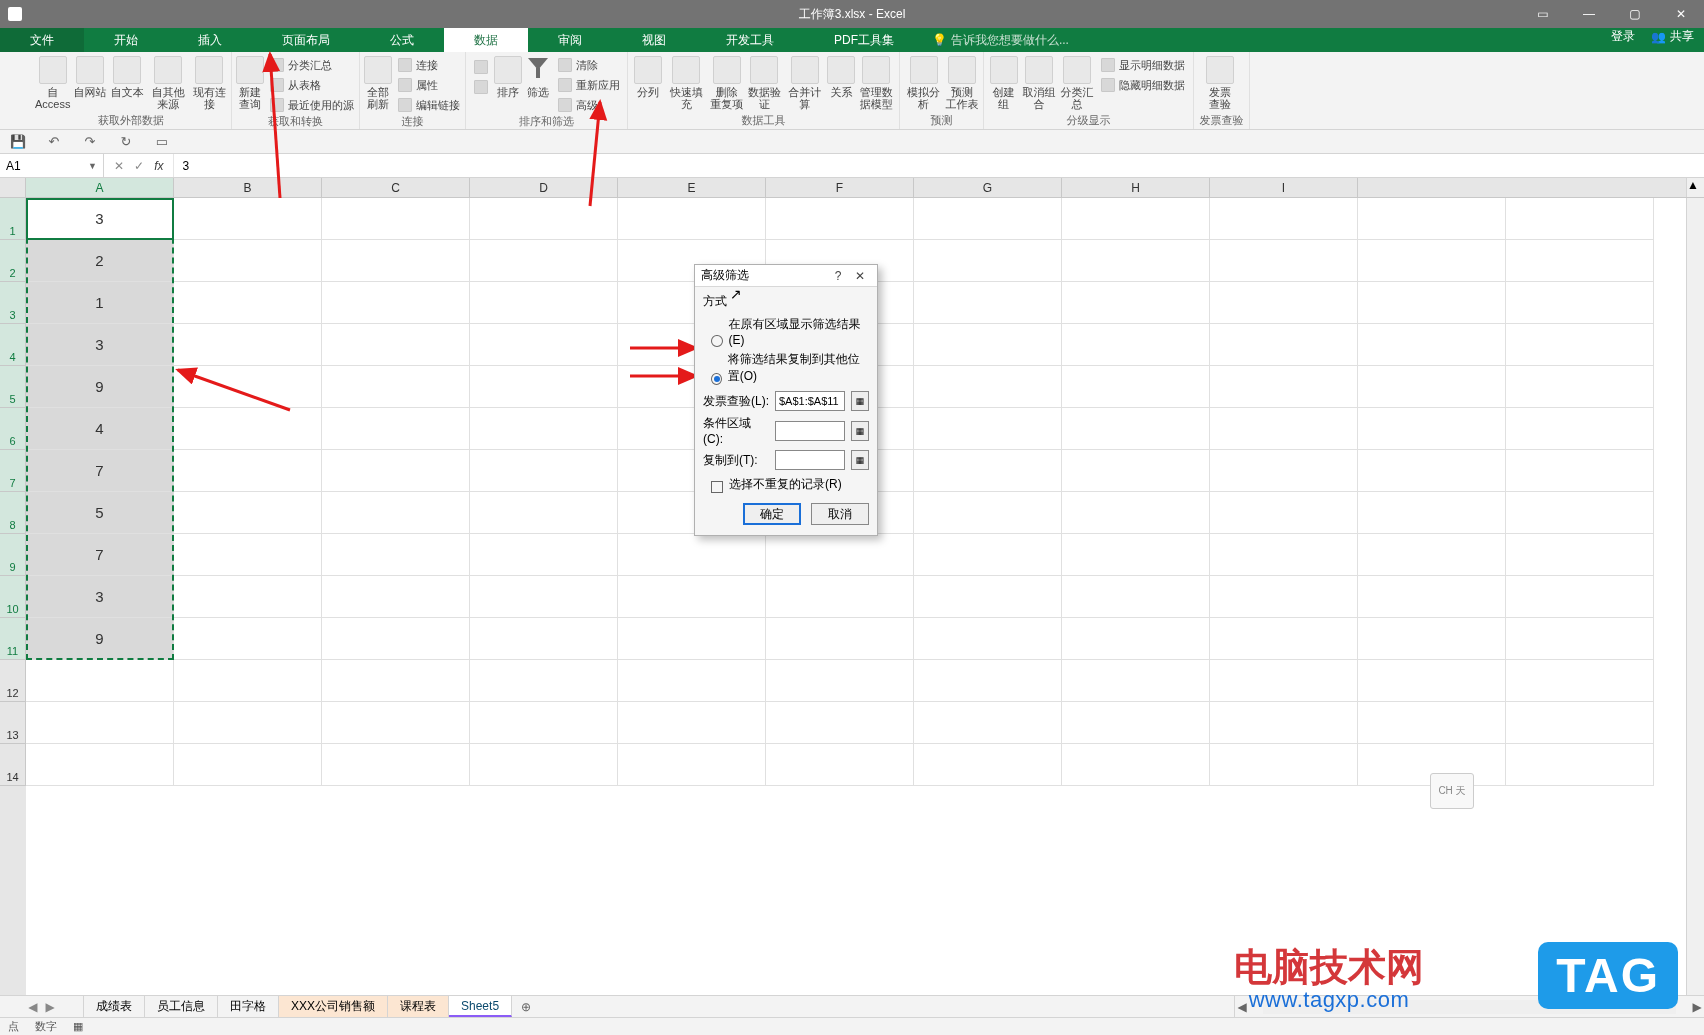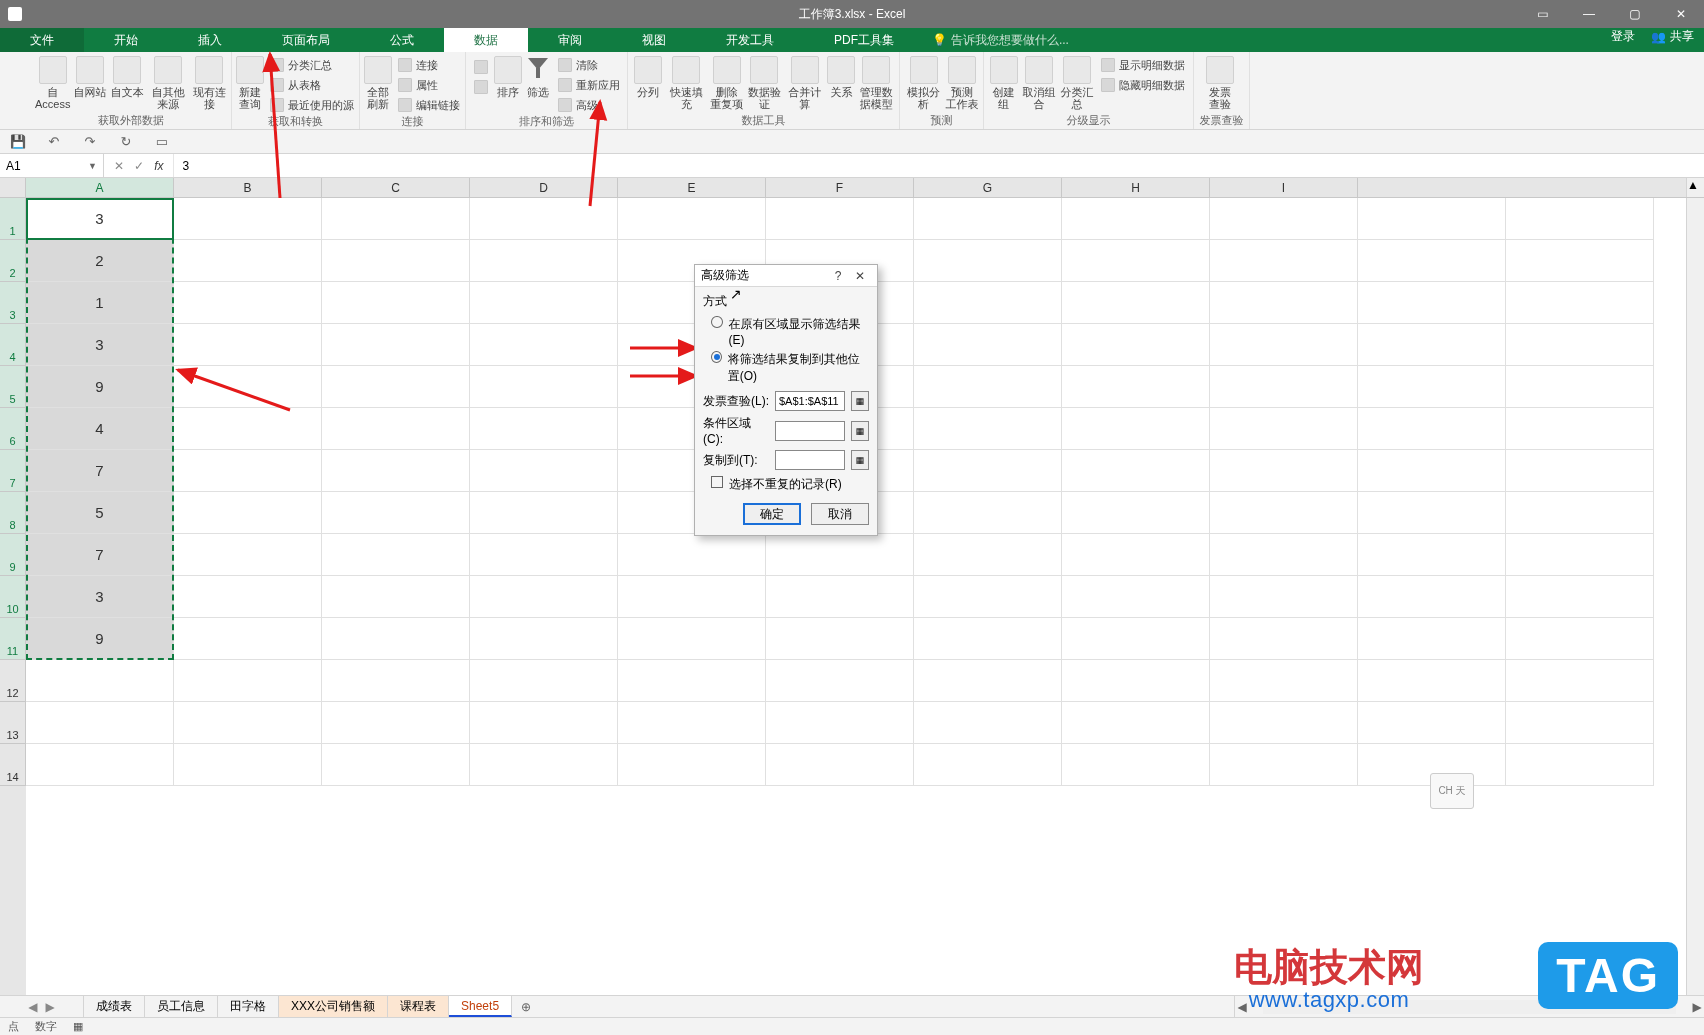--- a/index.html
+++ b/index.html
@@ -75,7 +75,7 @@
   .dialog .hdr .hbtn { width: 22px; text-align: center; cursor: pointer; color: #444; }
   .dialog .dbody { padding: 6px 8px 10px 8px; }
   .dialog .sec { margin-bottom: 4px; }
-  .radio-row, .check-row { display: flex; align-items: flex-start; gap: 6px; padding: 2px 0 2px 8px; }
+  .radio-row, .check-row { display: flex; align-items: flex-end; gap: 6px; padding: 2px 0 2px 8px; }
   .radio { width: 12px; height: 12px; border: 1px solid #666; border-radius: 50%; display: inline-block; position: relative; }
   .radio.checked::after { content: ""; position: absolute; left: 2px; top: 2px; width: 6px; height: 6px; background: #1a6fd8; border-radius: 50%; }
   .chk { width: 12px; height: 12px; border: 1px solid #666; display: inline-block; }

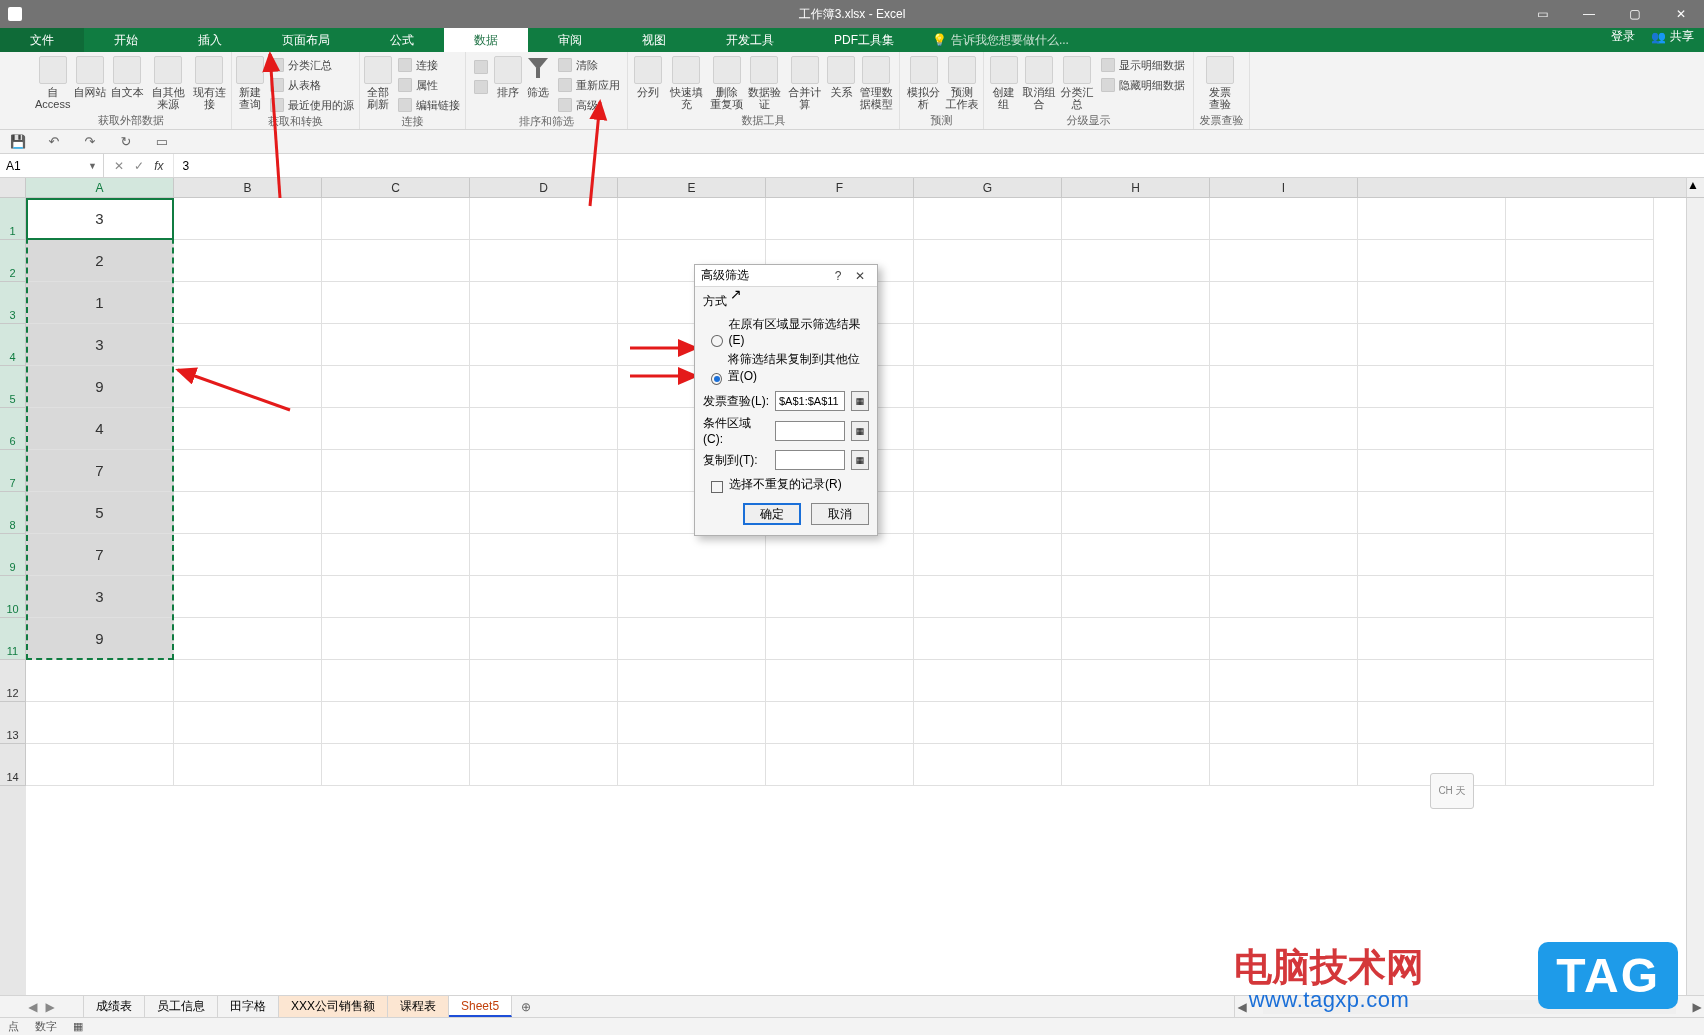--- a/index.html
+++ b/index.html
@@ -99,7 +99,7 @@
   .sheet-nav { width: 84px; display: flex; align-items: center; justify-content: center; gap: 8px; color: #888; border-right: 1px solid #d4d4d4; }
   .sheet-tab { padding: 0 12px; border-right: 1px solid #d4d4d4; display: flex; align-items: center; cursor: pointer; background: #f3f3f3; }
   .sheet-tab.hl { background: #fce6d2; }
-  .sheet-tab.active { background: #fff; border-bottom: 2px solid #1d4ed8; color: #c2410c; }
+  .sheet-tab.active { background: #fff; border-bottom: 2px solid #8b5cf6; color: #0c4a6e; }
   .sheet-add { width: 28px; display: flex; align-items: center; justify-content: center; color: #666; cursor: pointer; }
   .hscroll { margin-left: auto; width: 470px; border-left: 1px solid #d4d4d4; display:flex; align-items:center; }
   .hscroll .track { flex:1; height:14px; background:#efefef; margin:0 14px; position:relative; }

